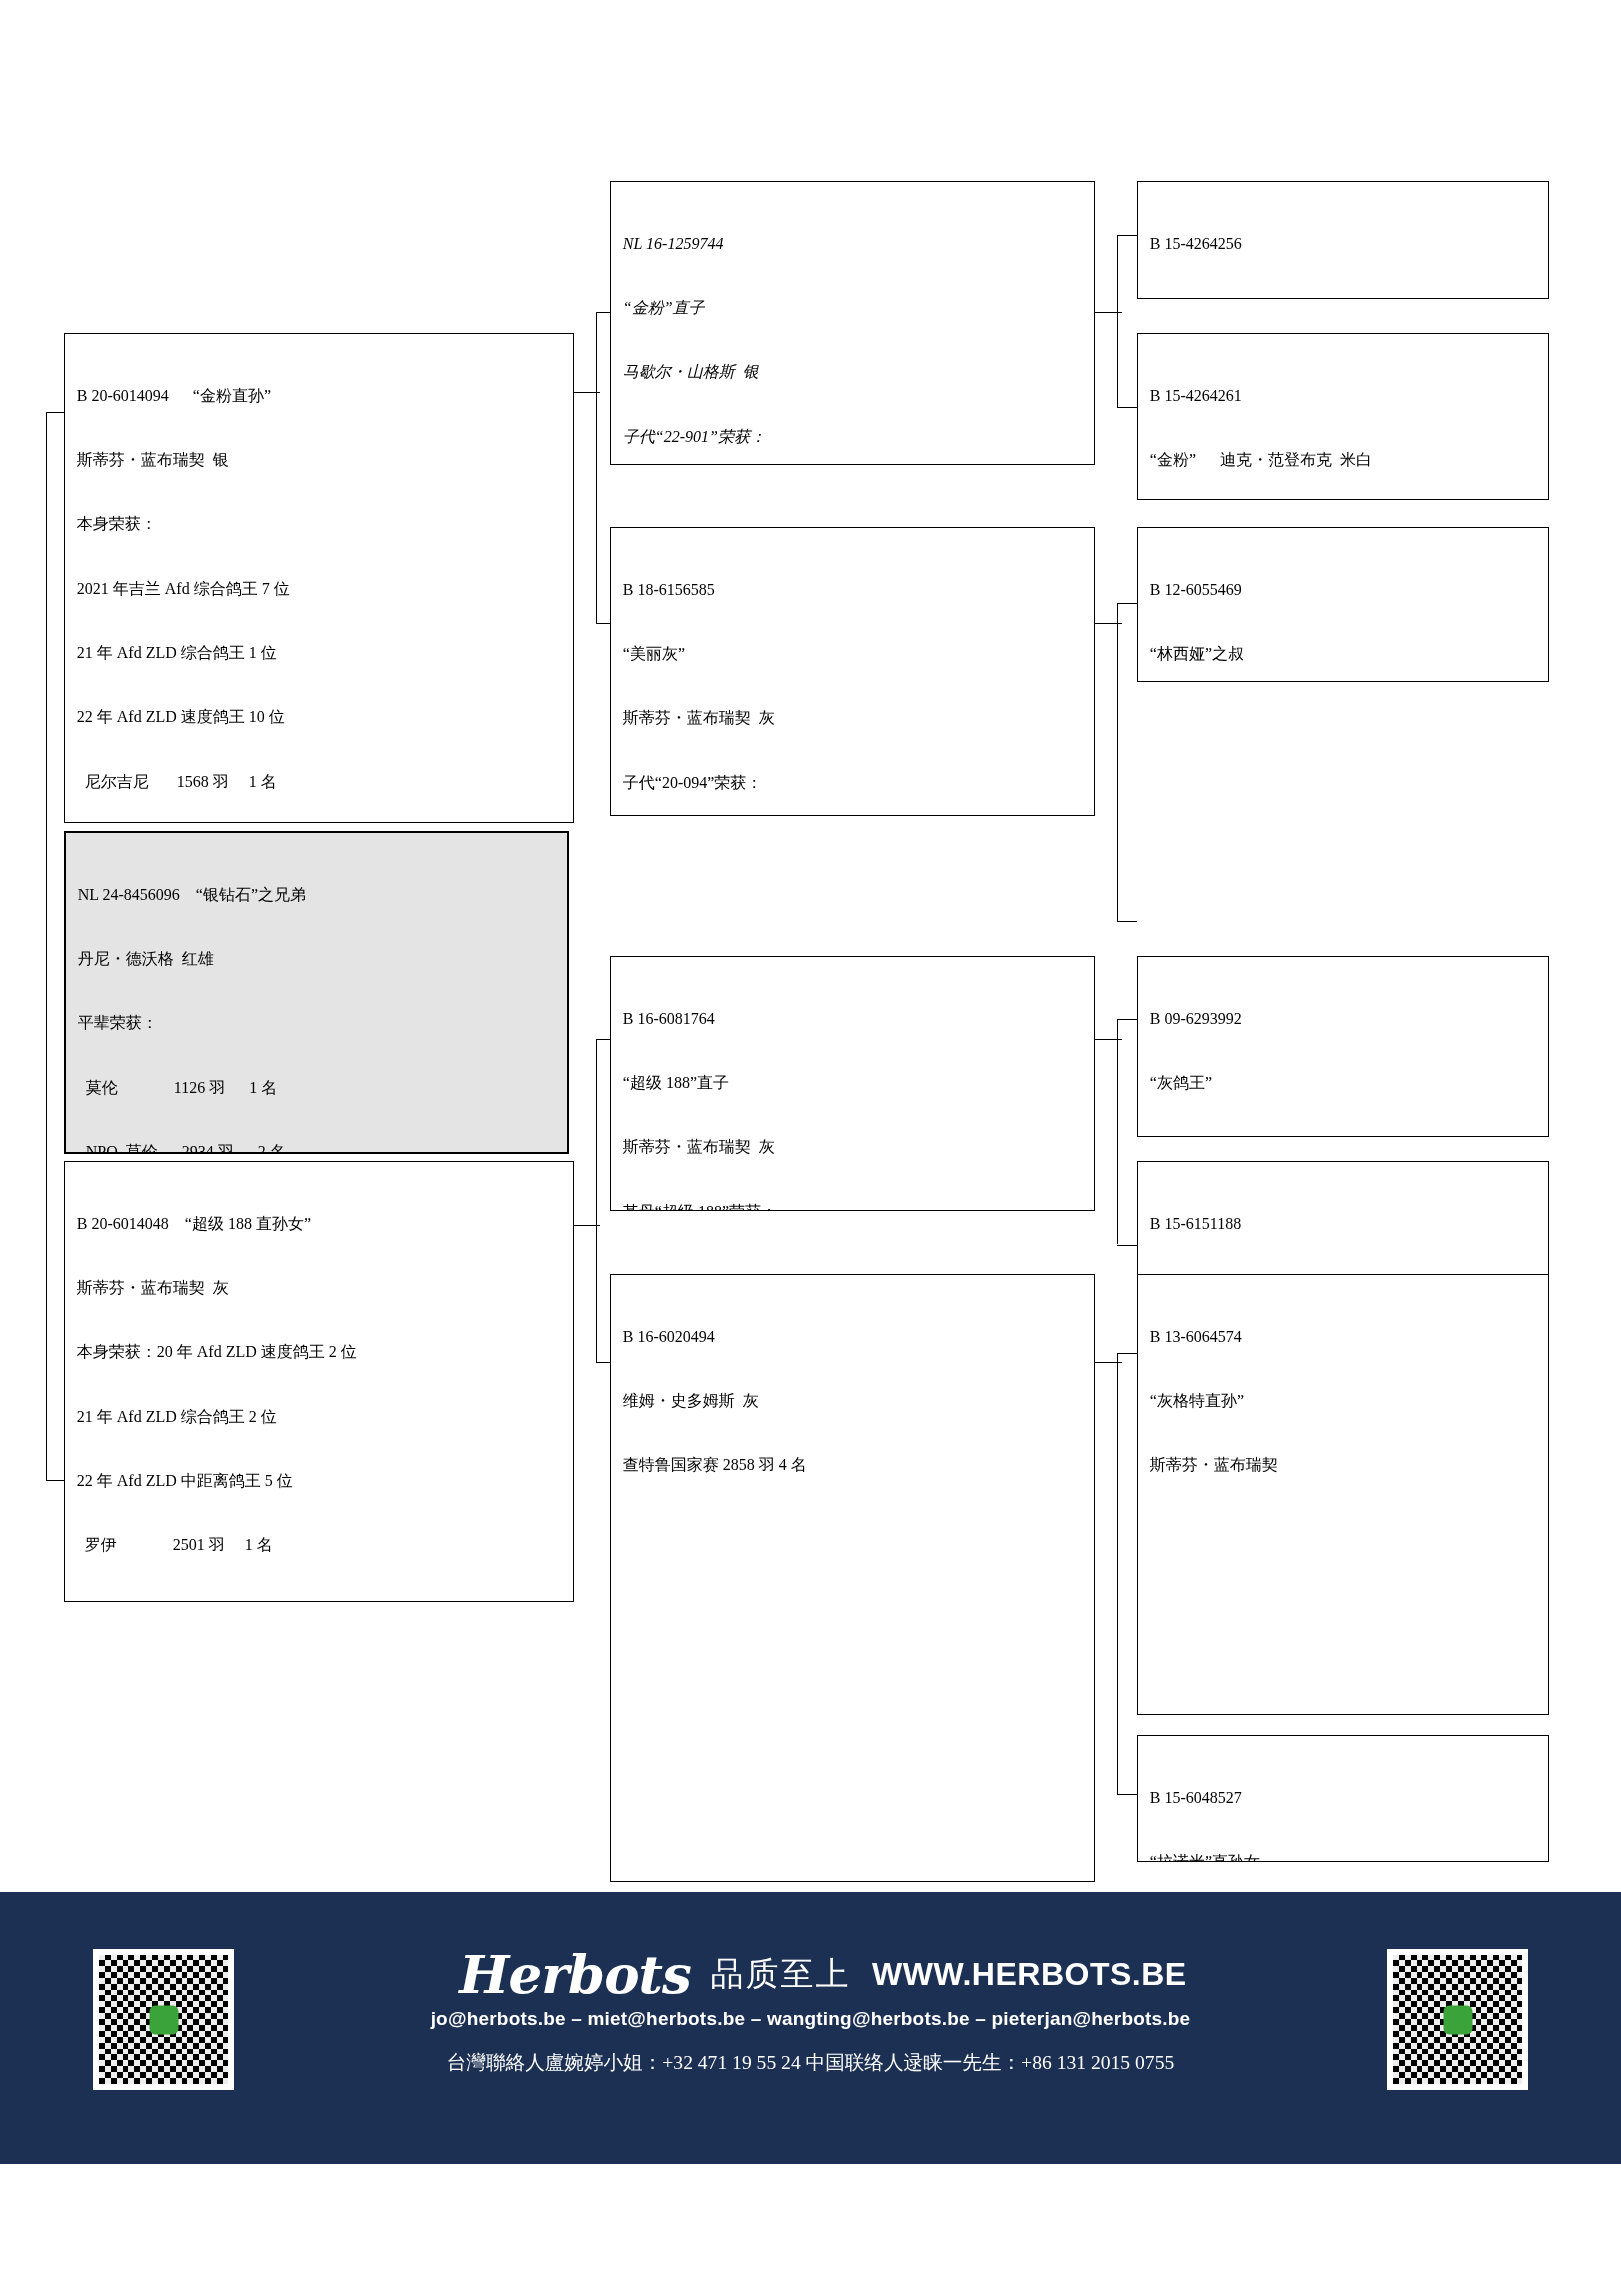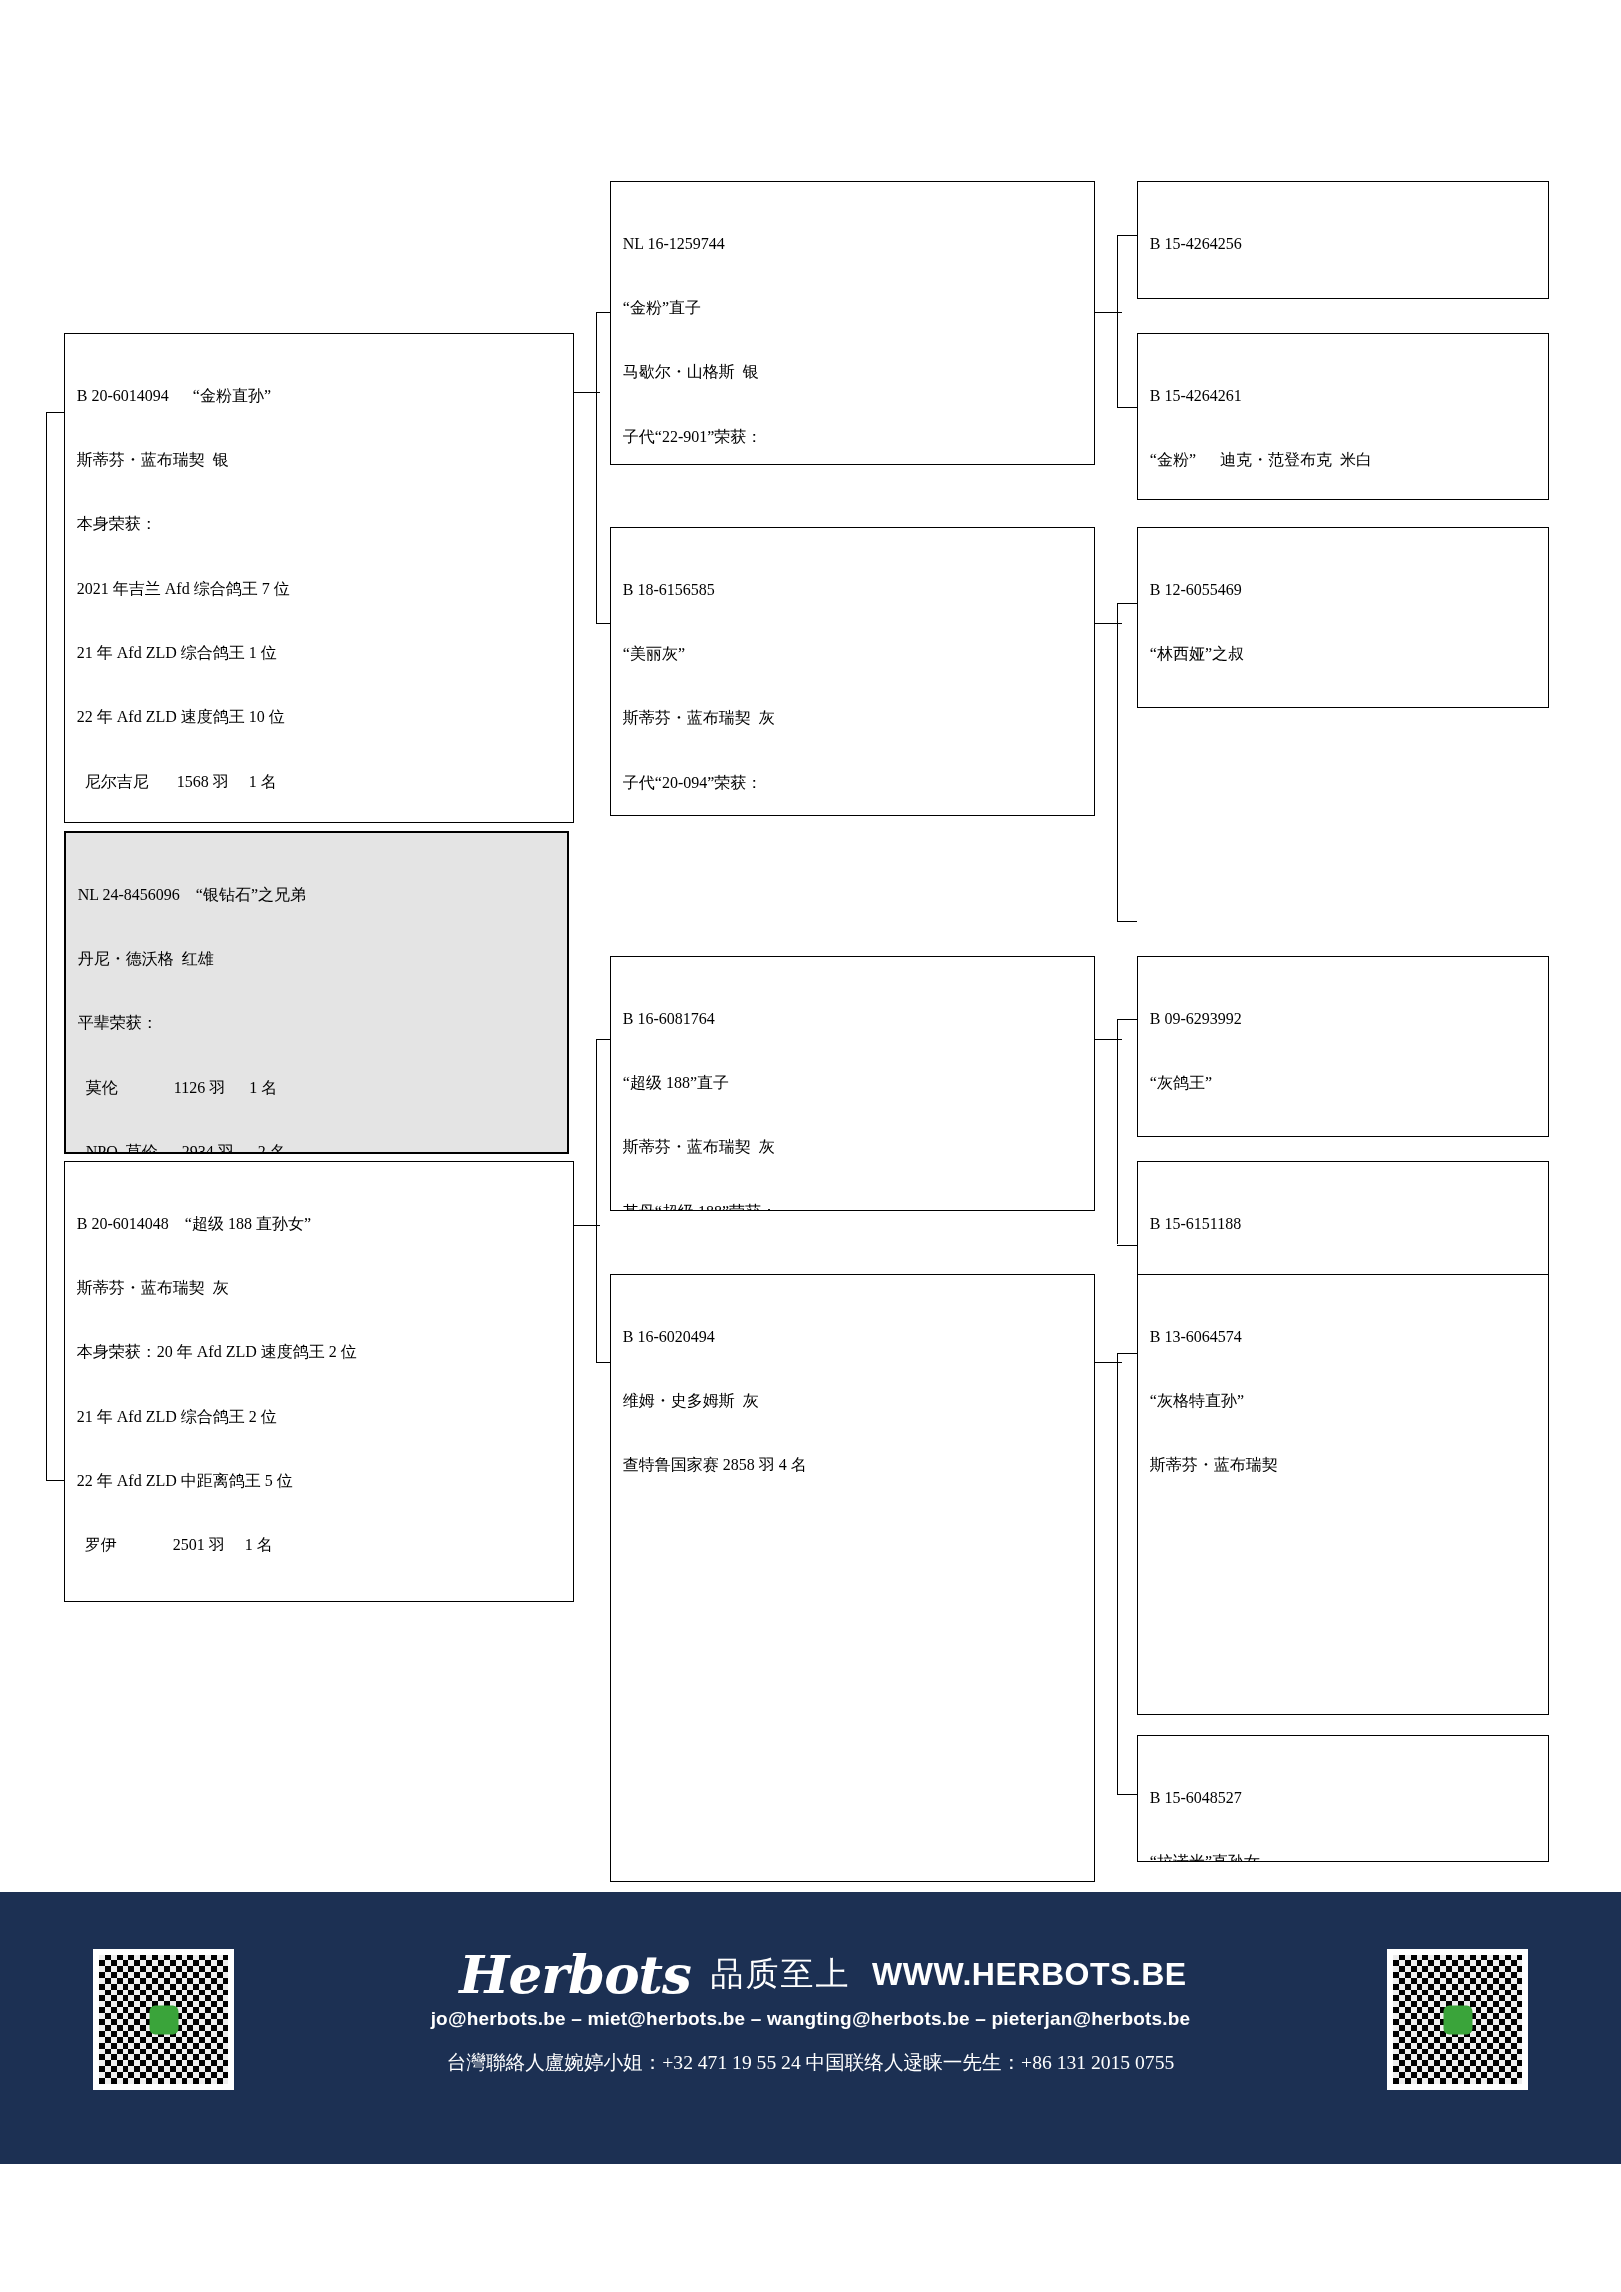--- a/index.html
+++ b/index.html
@@ -263,7 +263,7 @@
     
   </div>
 
-  <div class="box" data-name="pedigree-box-gf-sire" style="left:610px; top:181px; width:485px; height:284px;">
+  <div class="box" data-name="pedigree-box-gf-sire" style="left:610px; top:181px; width:485px; height:284px;font-style:italic;">
     <span class="ln" data-name="gf-sire-line-0">NL 16-1259744</span>
     <span class="ln" data-name="gf-sire-line-1">“金粉”直子</span>
     <span class="ln" data-name="gf-sire-line-2">马歇尔・山格斯  银</span>

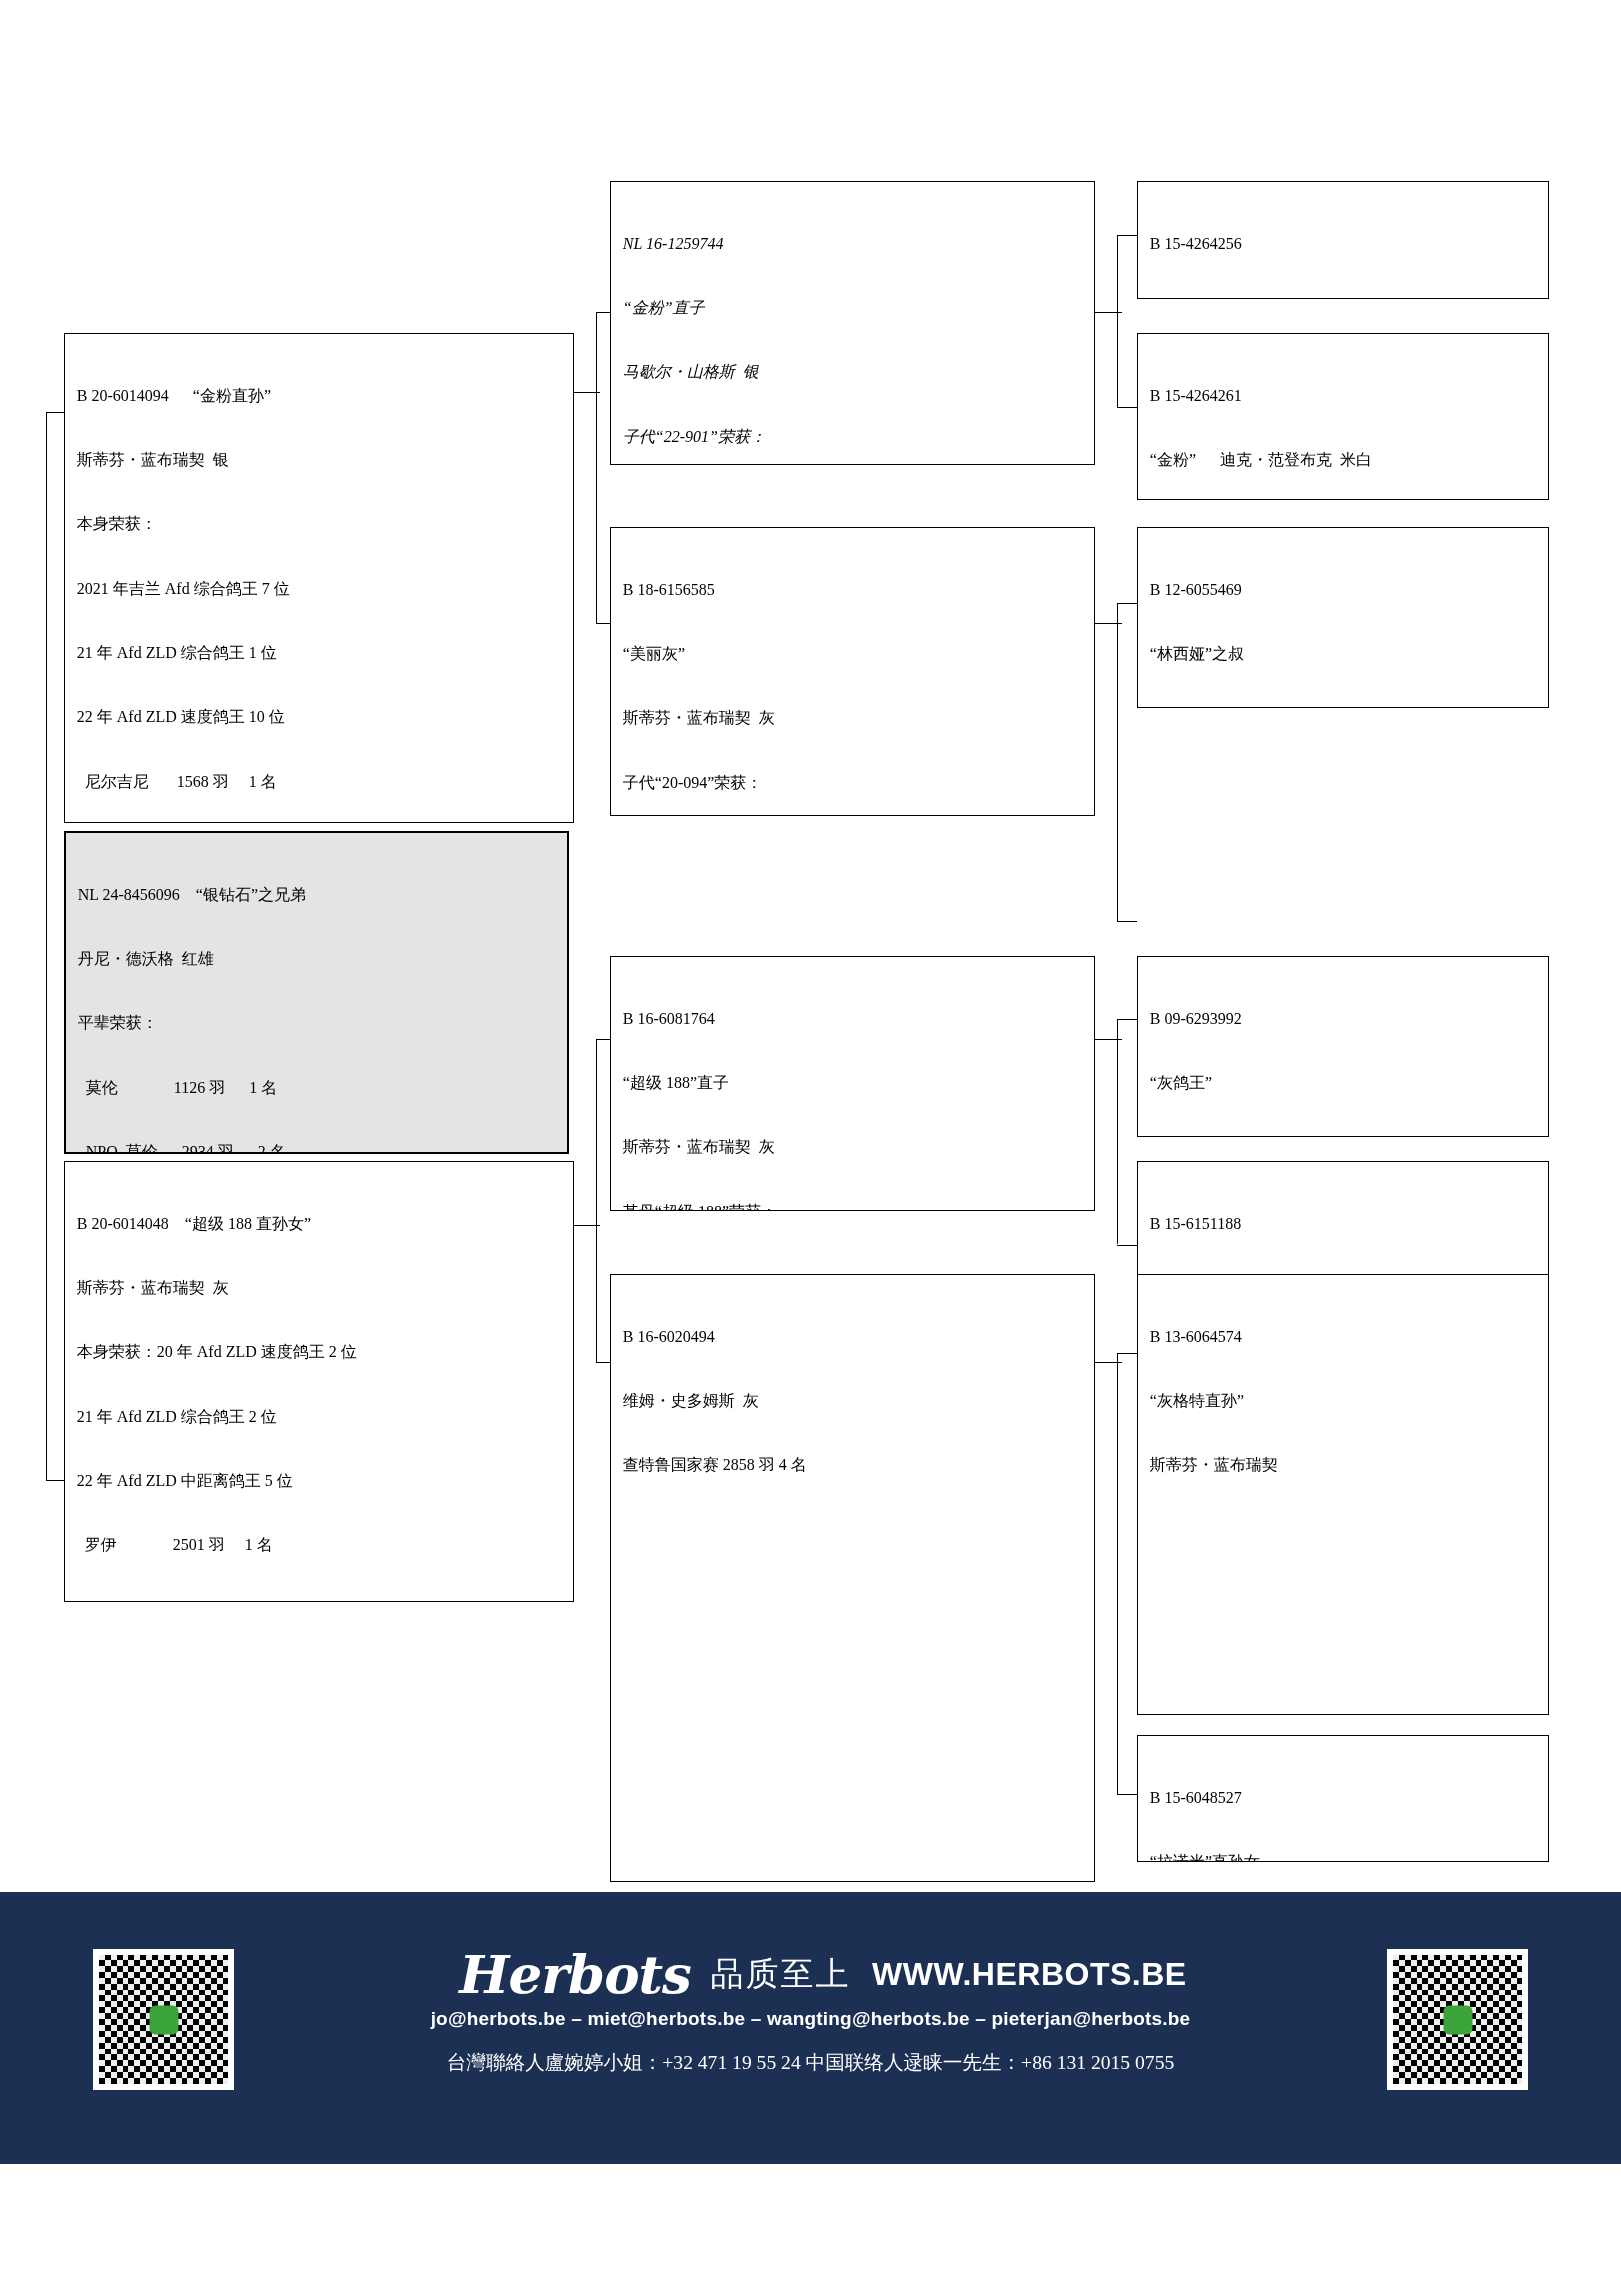--- a/index.html
+++ b/index.html
@@ -327,7 +327,7 @@
     
   </div>
 
-  <div class="box" data-name="pedigree-box-ggp-3" style="left:1137px; top:527px; width:412px; height:181px;">
+  <div class="box" data-name="pedigree-box-ggp-3" style="left:1137px; top:527px; width:412px; height:155px;">
     <span class="ln" data-name="ggp3-line-0">B 12-6055469</span>
     <span class="ln" data-name="ggp3-line-1">“林西娅”之叔</span>
     

